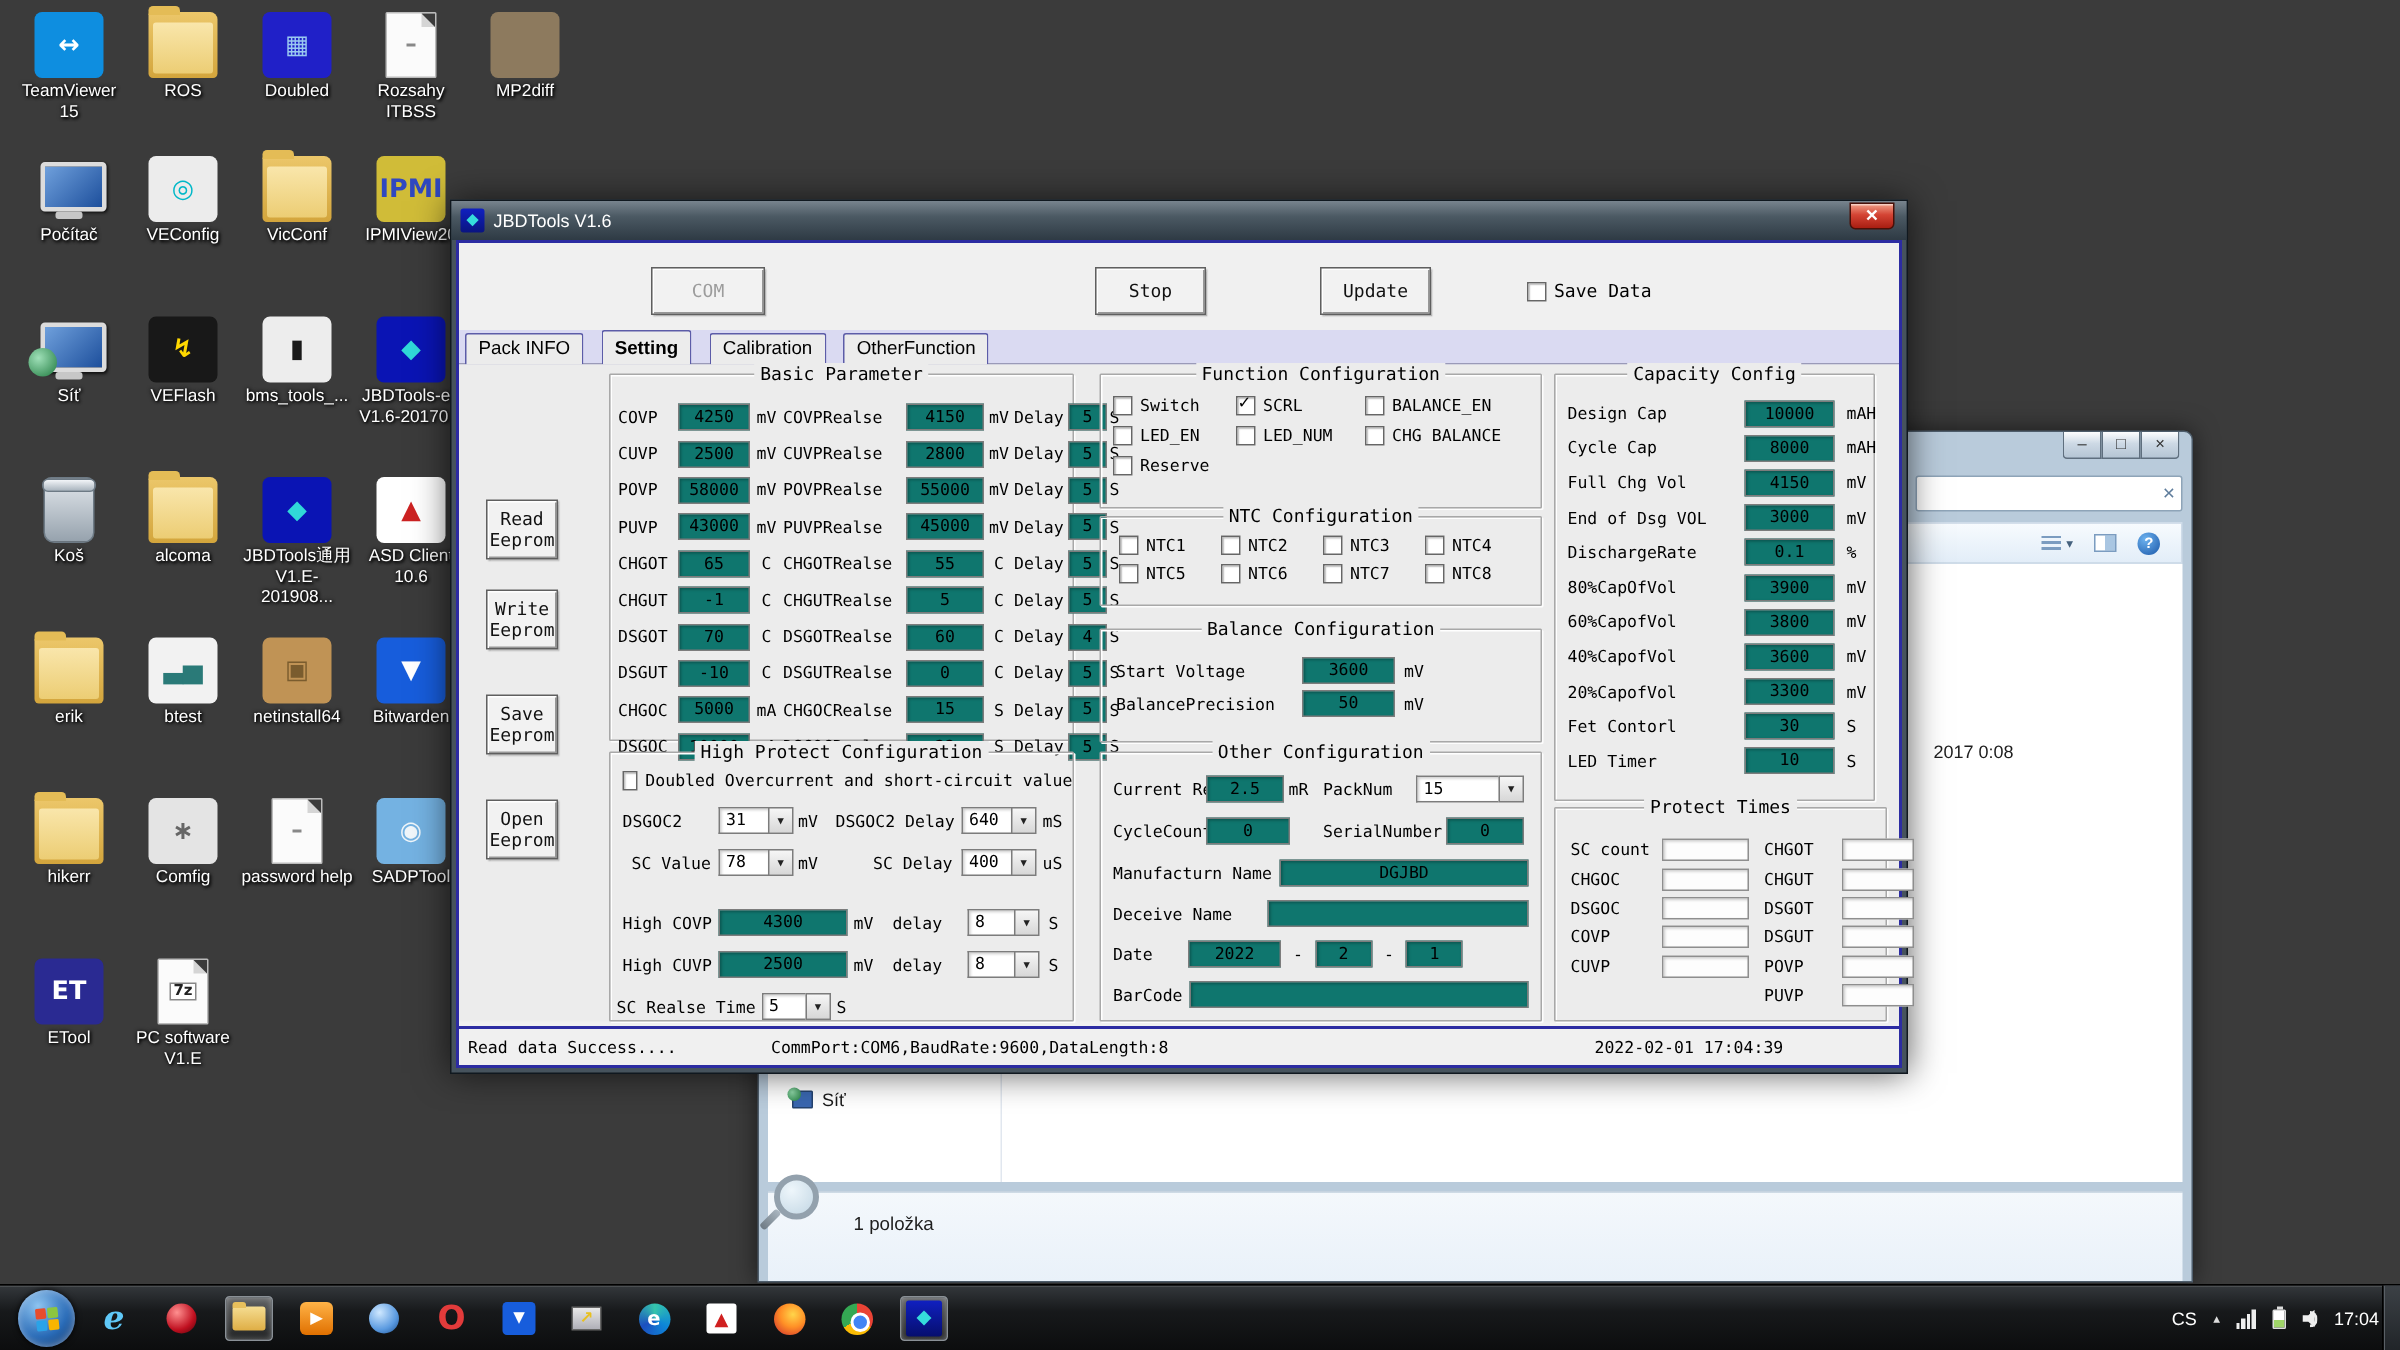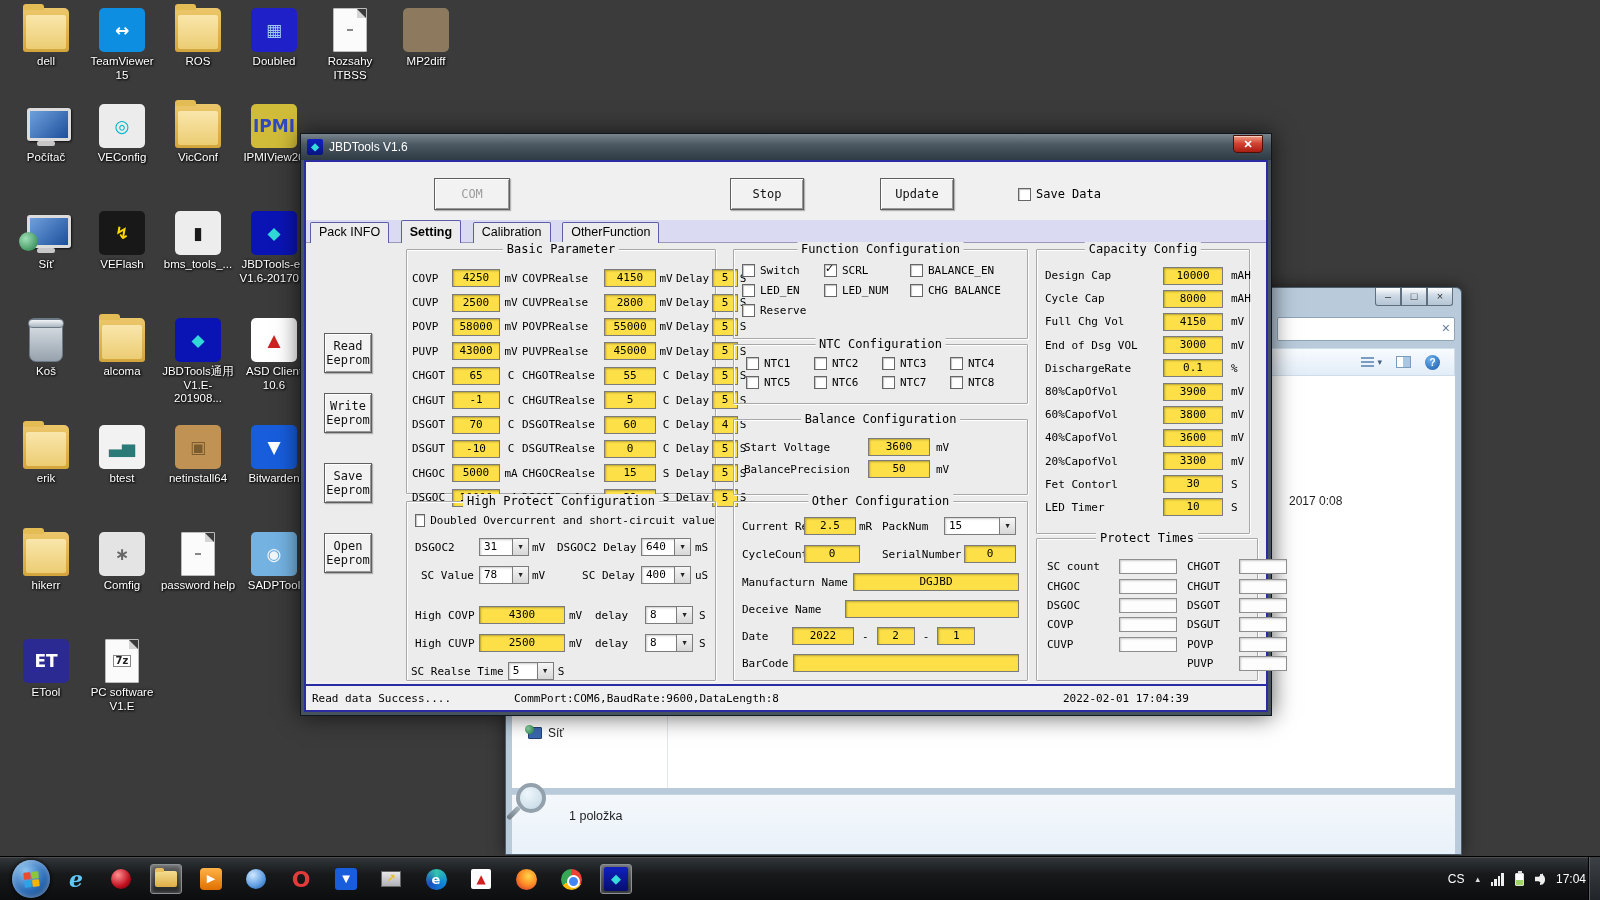--- a/index.html
+++ b/index.html
@@ -119,12 +119,6 @@
 
 <div id="desk-row1">
 
-    <div class="dicon">
-      <div class="dico dk-folder">
-        <span class="dglyph"></span>
-      </div>
-      <div class="dlabel">dell</div>
-    </div>
 
     <div class="dicon">
       <div class="dico dk-tile" style="background: rgb(14, 142, 224);">

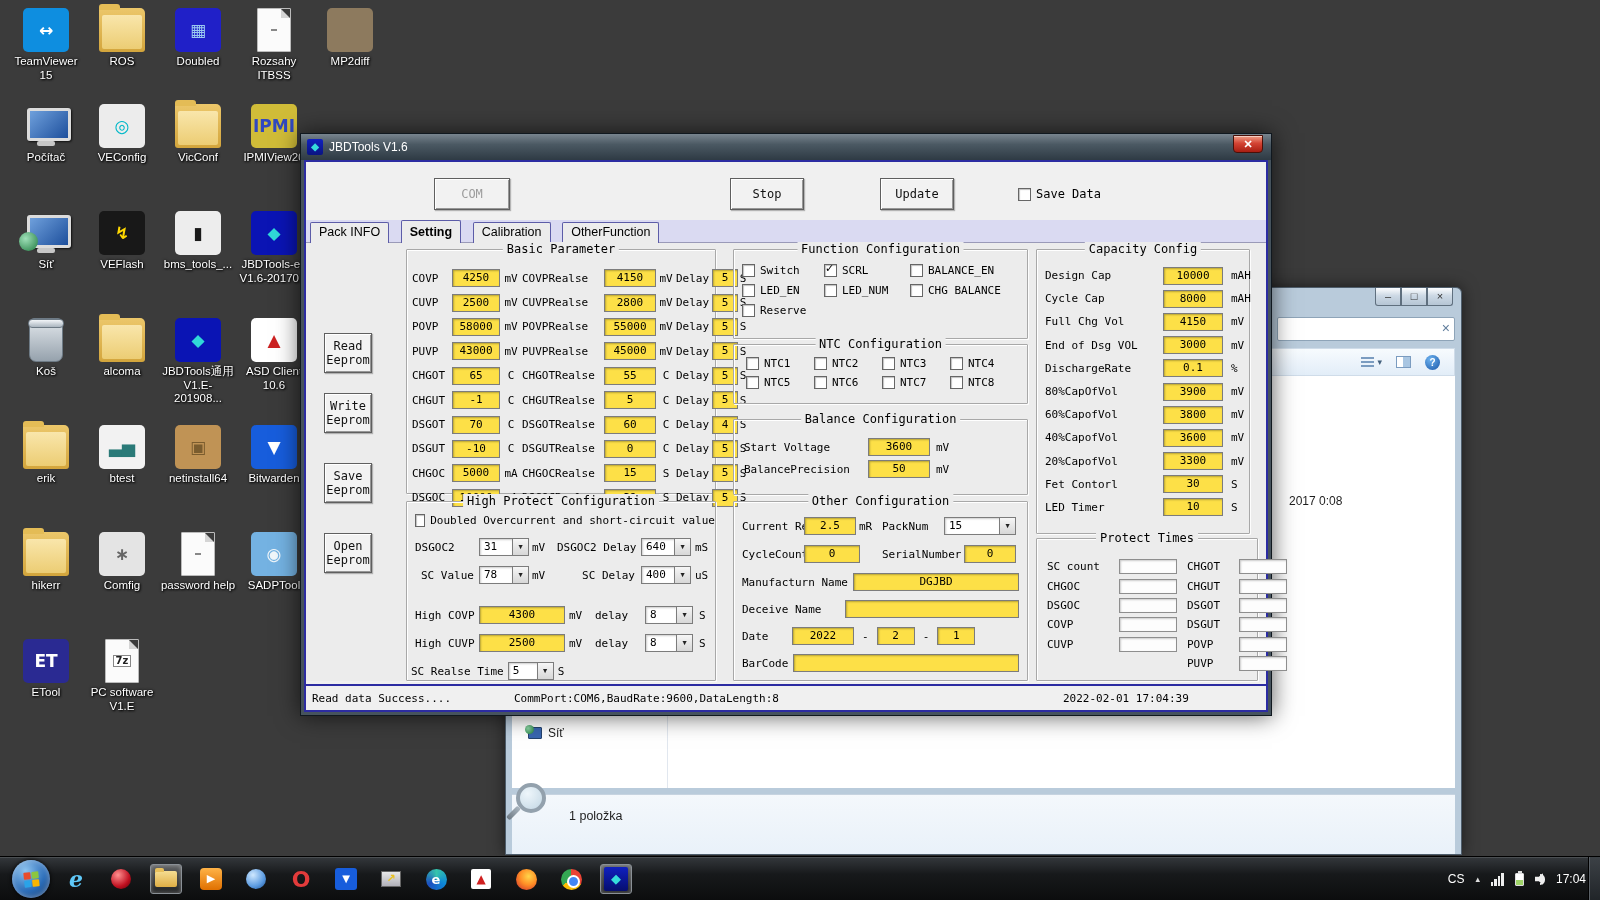--- a/index.html
+++ b/index.html
@@ -66,7 +66,7 @@
   #jbd-main{position:absolute;left:0;right:0;top:81px;bottom:29px;background:#ececec}
   .grp{position:absolute;border:1px solid #a8a8a8;box-shadow:inset 1px 1px 0 #fff,1px 1px 0 #fdfdfd;border-radius:1px}
   .gtitle{position:absolute;top:-8px;left:50%;transform:translateX(-50%);background:#ececec;padding:0 4px;font:12px "DejaVu Sans Mono",monospace;white-space:nowrap;color:#000}
-  .fld{background:#fde047;border:1px solid #7c7c7c;box-shadow:inset 1px 1px 2px rgba(0,0,0,.28);text-align:center;font:11px "DejaVu Sans Mono",monospace;height:18px;line-height:16px;color:#000}
+  .fld{background:#0f766e;border:1px solid #7c7c7c;box-shadow:inset 1px 1px 2px rgba(0,0,0,.28);text-align:center;font:11px "DejaVu Sans Mono",monospace;height:18px;line-height:16px;color:#000}
   .lbl{font:11px "DejaVu Sans Mono",monospace;color:#000;white-space:nowrap}
   .cmb{display:inline-flex;height:18px}
   .cmb .val{background:#fff;border:1px solid #7c7c7c;border-right:none;box-shadow:inset 1px 1px 2px rgba(0,0,0,.2);font:11px "DejaVu Sans Mono",monospace;padding:1px 0 0 4px;flex:1;text-align:left}

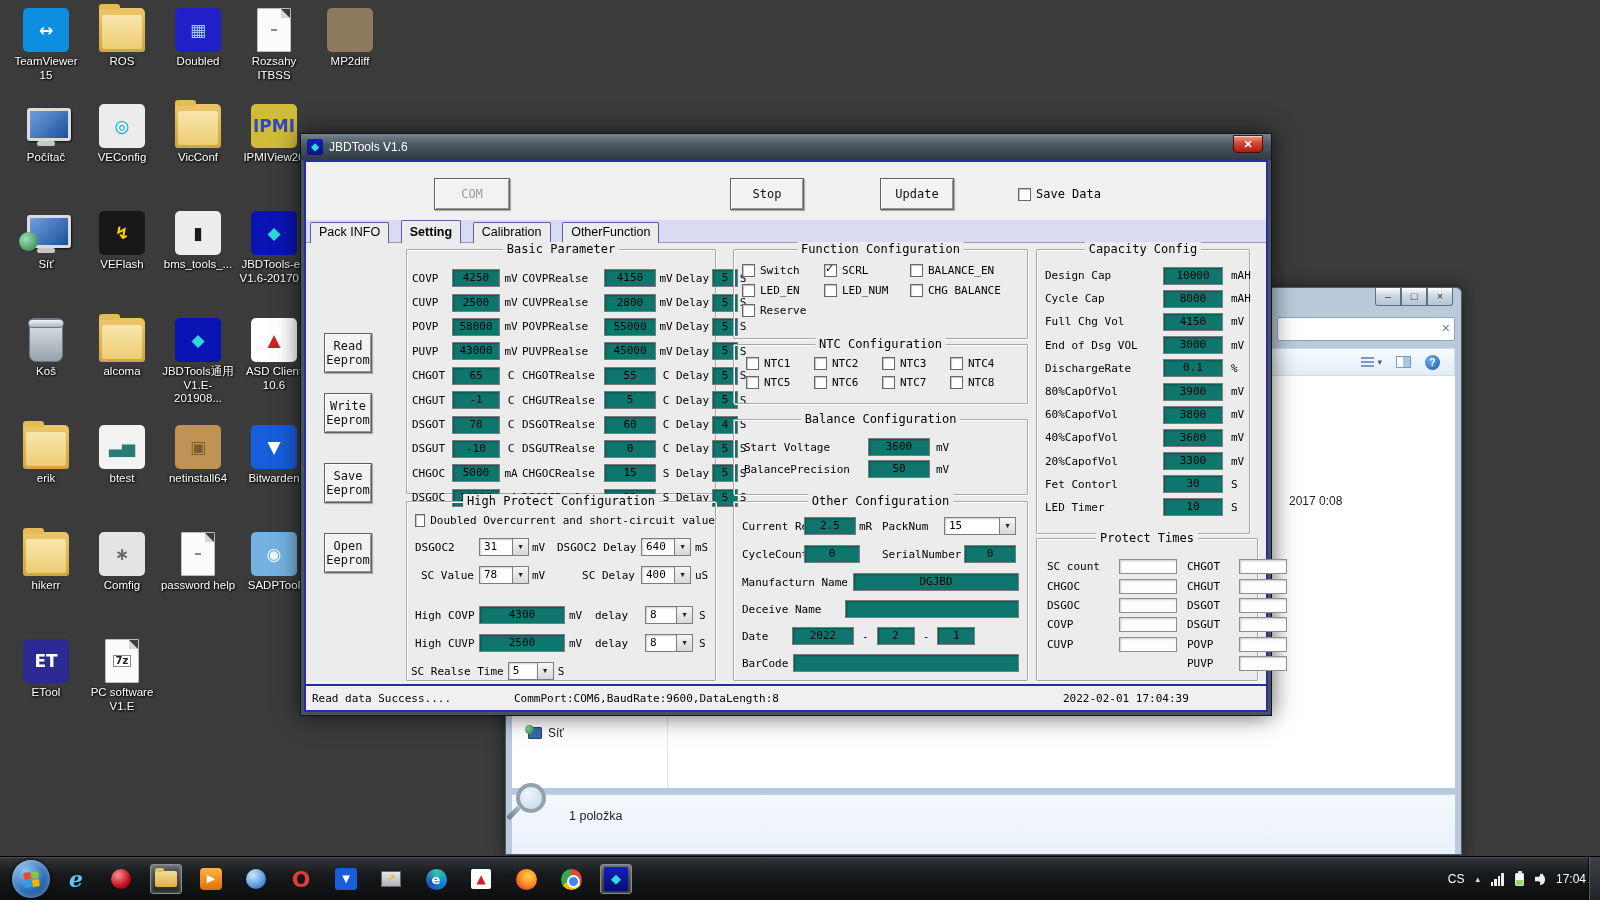--- a/index.html
+++ b/index.html
@@ -74,7 +74,7 @@
   .sidebtn{position:absolute;left:18px;width:48px;height:40px;padding:2px}
   .bp-row{display:grid;grid-template-columns:40px 48px 22px 82px 52px 20px 36px 26px 10px;align-items:center;height:24.4px;padding-left:5px}
   .cap-row{display:grid;grid-template-columns:110px 60px auto;align-items:center;height:23.2px;padding-left:8px;column-gap:8px}
-  .pt-row{display:grid;grid-template-columns:56px 58px;align-items:center;height:19.4px;column-gap:16px}
+  .pt-row{display:grid;grid-template-columns:56px 58px;align-items:center;height:19.4px;column-gap:5px}
   .pt-rowR{display:grid;grid-template-columns:48px 48px;align-items:center;height:19.4px;column-gap:4px}
   .pt-box{height:15px;background:#fdfdfd;border:1px solid #8e8e8e;box-shadow:inset 1px 1px 2px rgba(0,0,0,.2)}
   .chk-row{display:flex;align-items:center;gap:5px}

